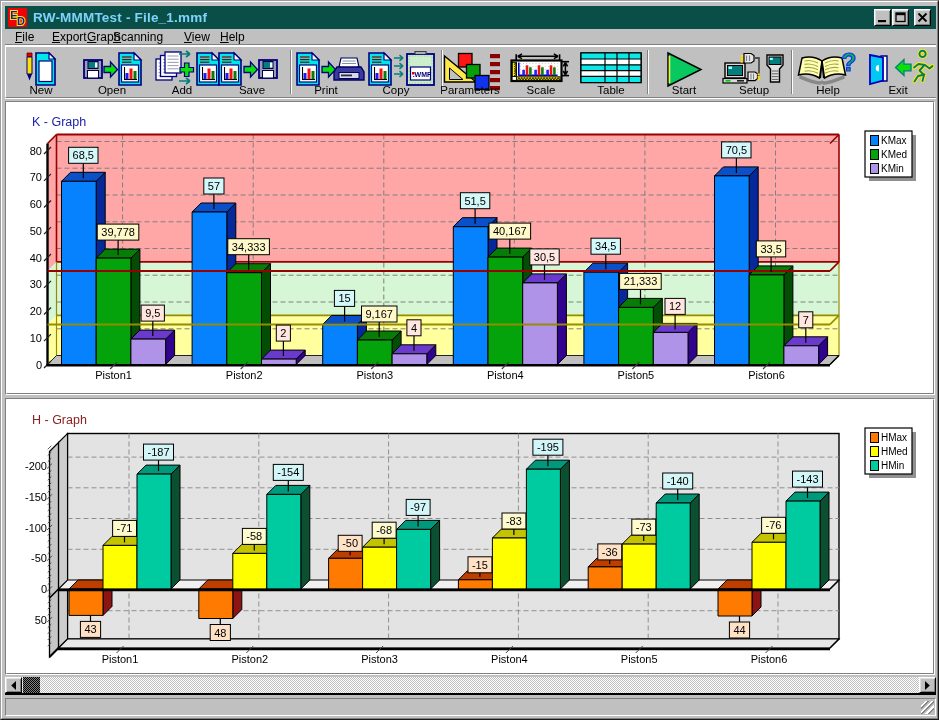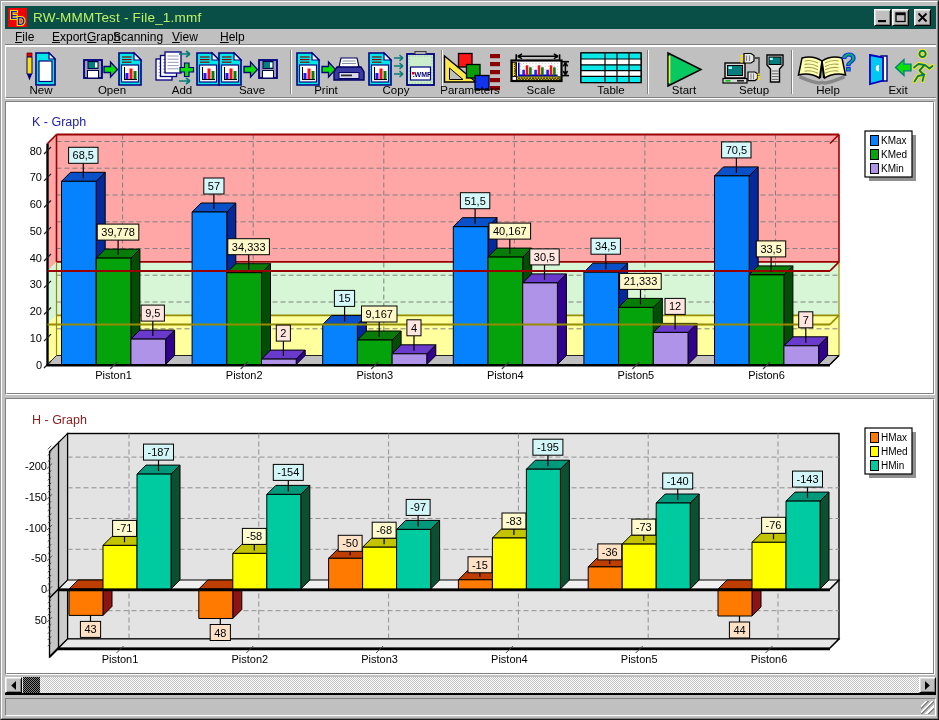--- a/index.html
+++ b/index.html
@@ -11,7 +11,7 @@
 #win2 { position:absolute; left:0; top:0; width:937px; height:718px;
   border:1px solid; border-color:#ffffff #808080 #808080 #ffffff; }
 #title { position:absolute; left:4px; top:5px; width:931px; height:23px; background:#0a4f47; }
-#title .cap { position:absolute; left:28px; top:4px; color:#bef264; font-size:13.5px; font-weight:normal;
+#title .cap { position:absolute; left:28px; top:4px; color:#7dd3fc; font-size:13.5px; font-weight:bold;
   letter-spacing:0.2px; }
 .tbtn { position:absolute; top:3px; width:17px; height:17px; background:#c0c0c0;
   border:1px solid; border-color:#ffffff #000000 #000000 #ffffff;

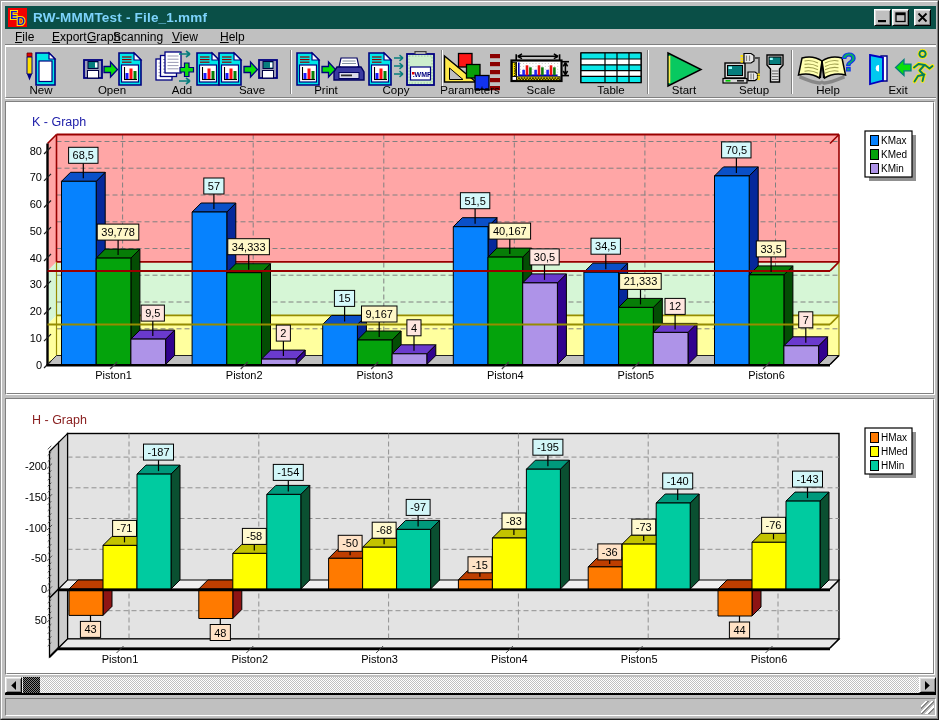--- a/index.html
+++ b/index.html
@@ -74,7 +74,7 @@
     <span class="mi" style="left:47px"><u>E</u>xport</span>
     <span class="mi" style="left:82px"><u>G</u>raph</span>
     <span class="mi" style="left:108px"><u>S</u>canning</span>
-    <span class="mi" style="left:167px"><u>V</u>iew</span>
+    <span class="mi" style="left:179px"><u>V</u>iew</span>
     <span class="mi" style="left:215px"><u>H</u>elp</span>
   </div>
   <div id="menuline"></div>

